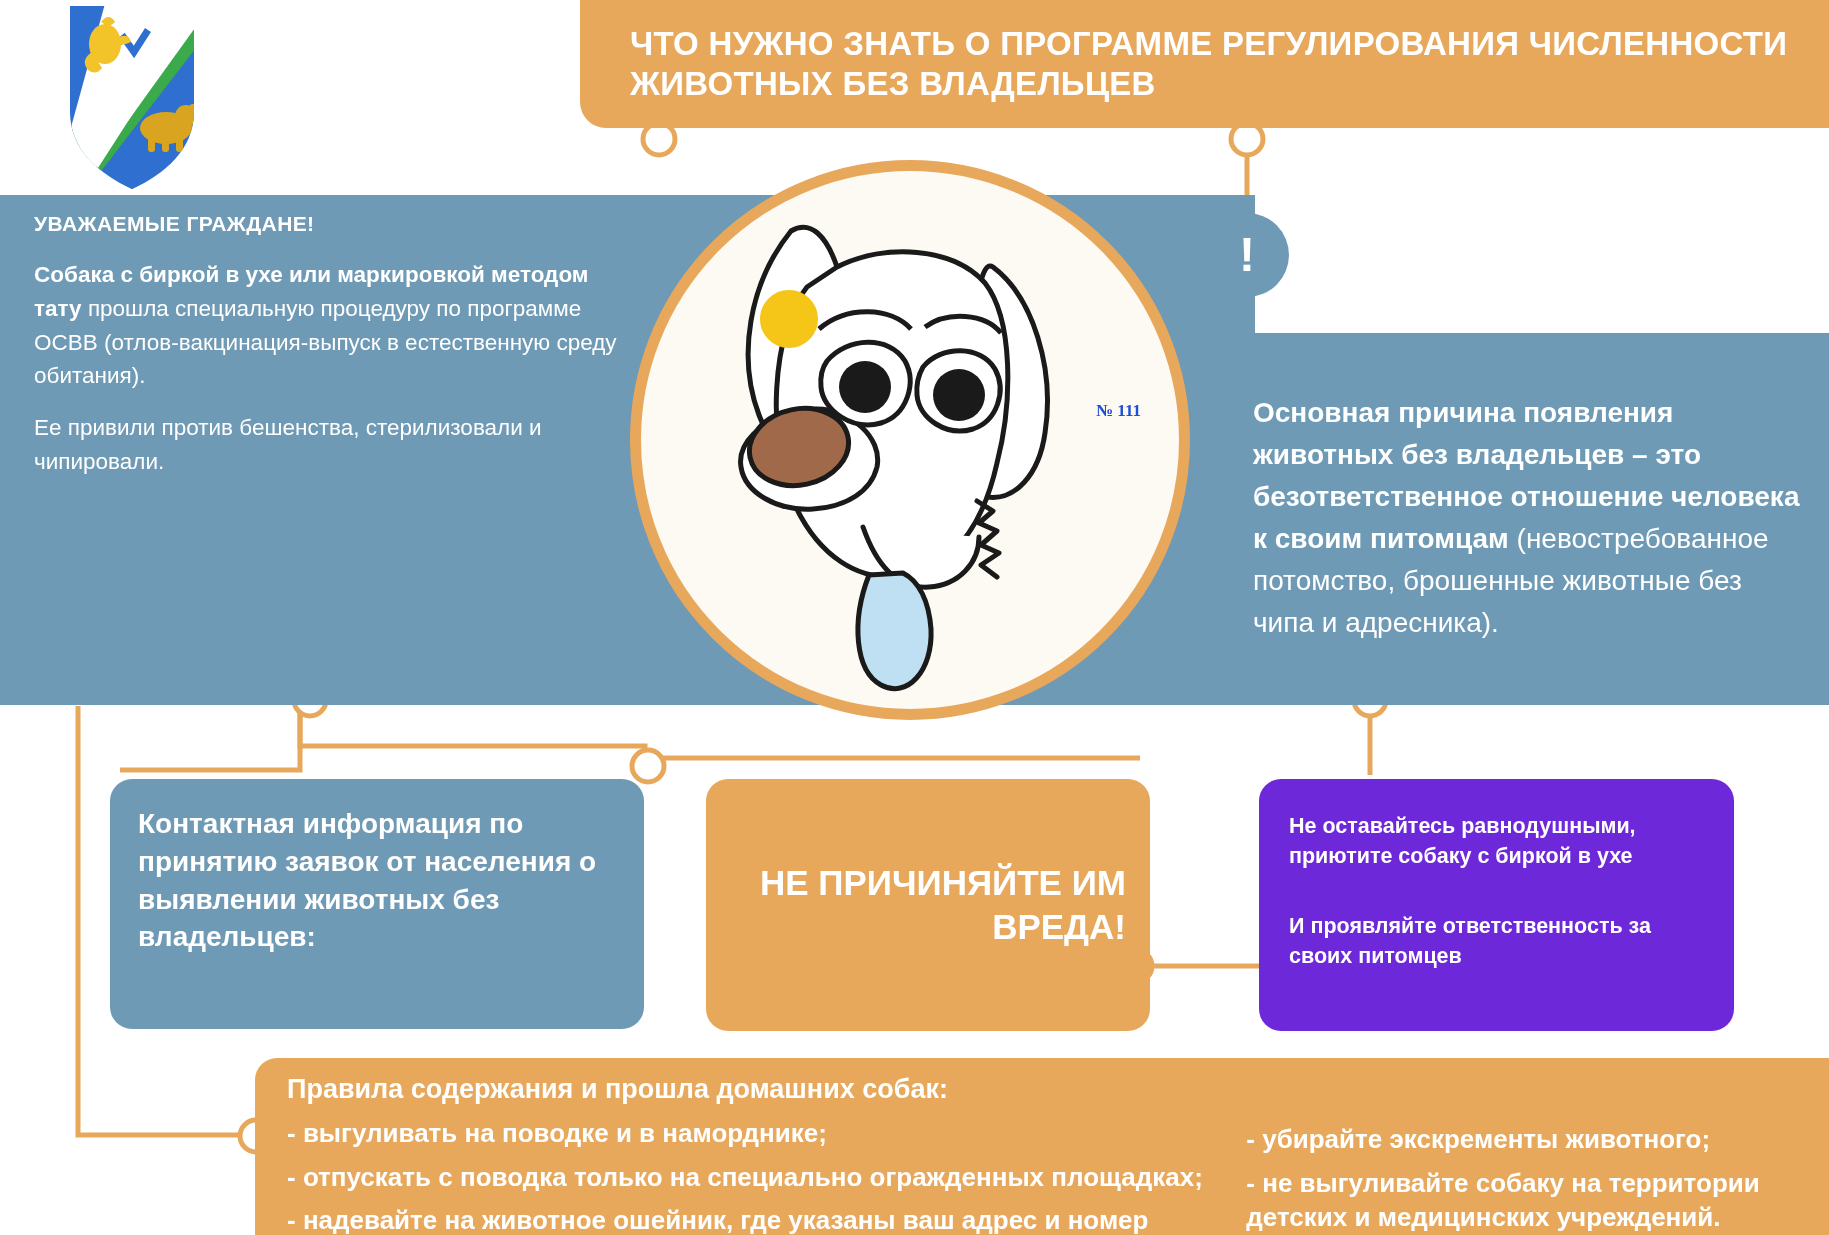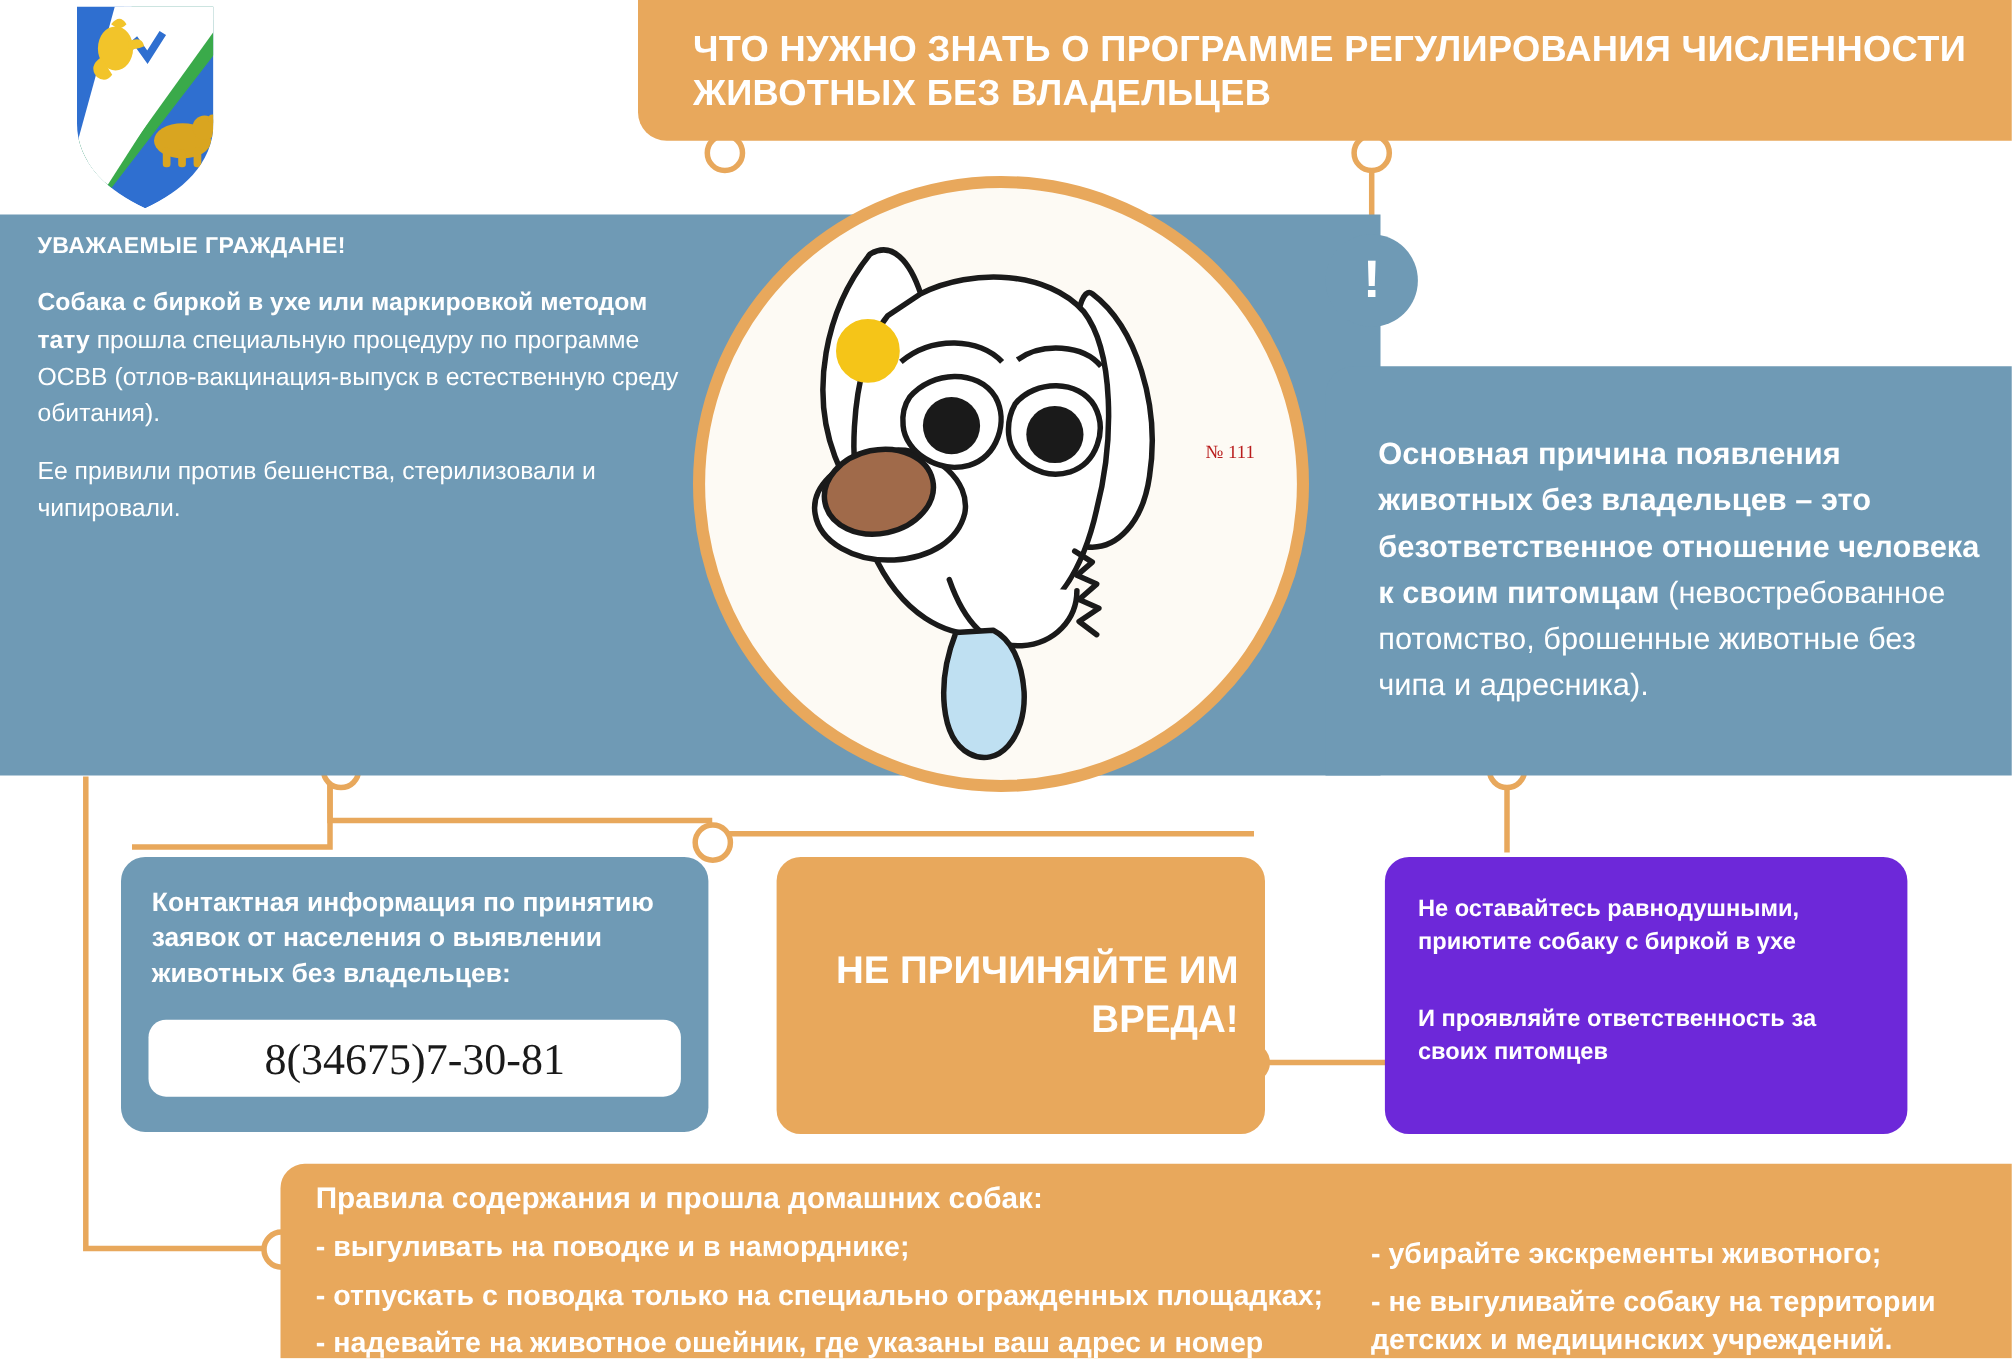--- a/index.html
+++ b/index.html
@@ -145,8 +145,9 @@
     left: 455px;
     top: 230px;
     font-size: 17px;
-    color: #b91c1c;
+    color: #1d4ed8;
     font-family: "Liberation Serif", serif;
+    font-weight: bold;
   }
 
   

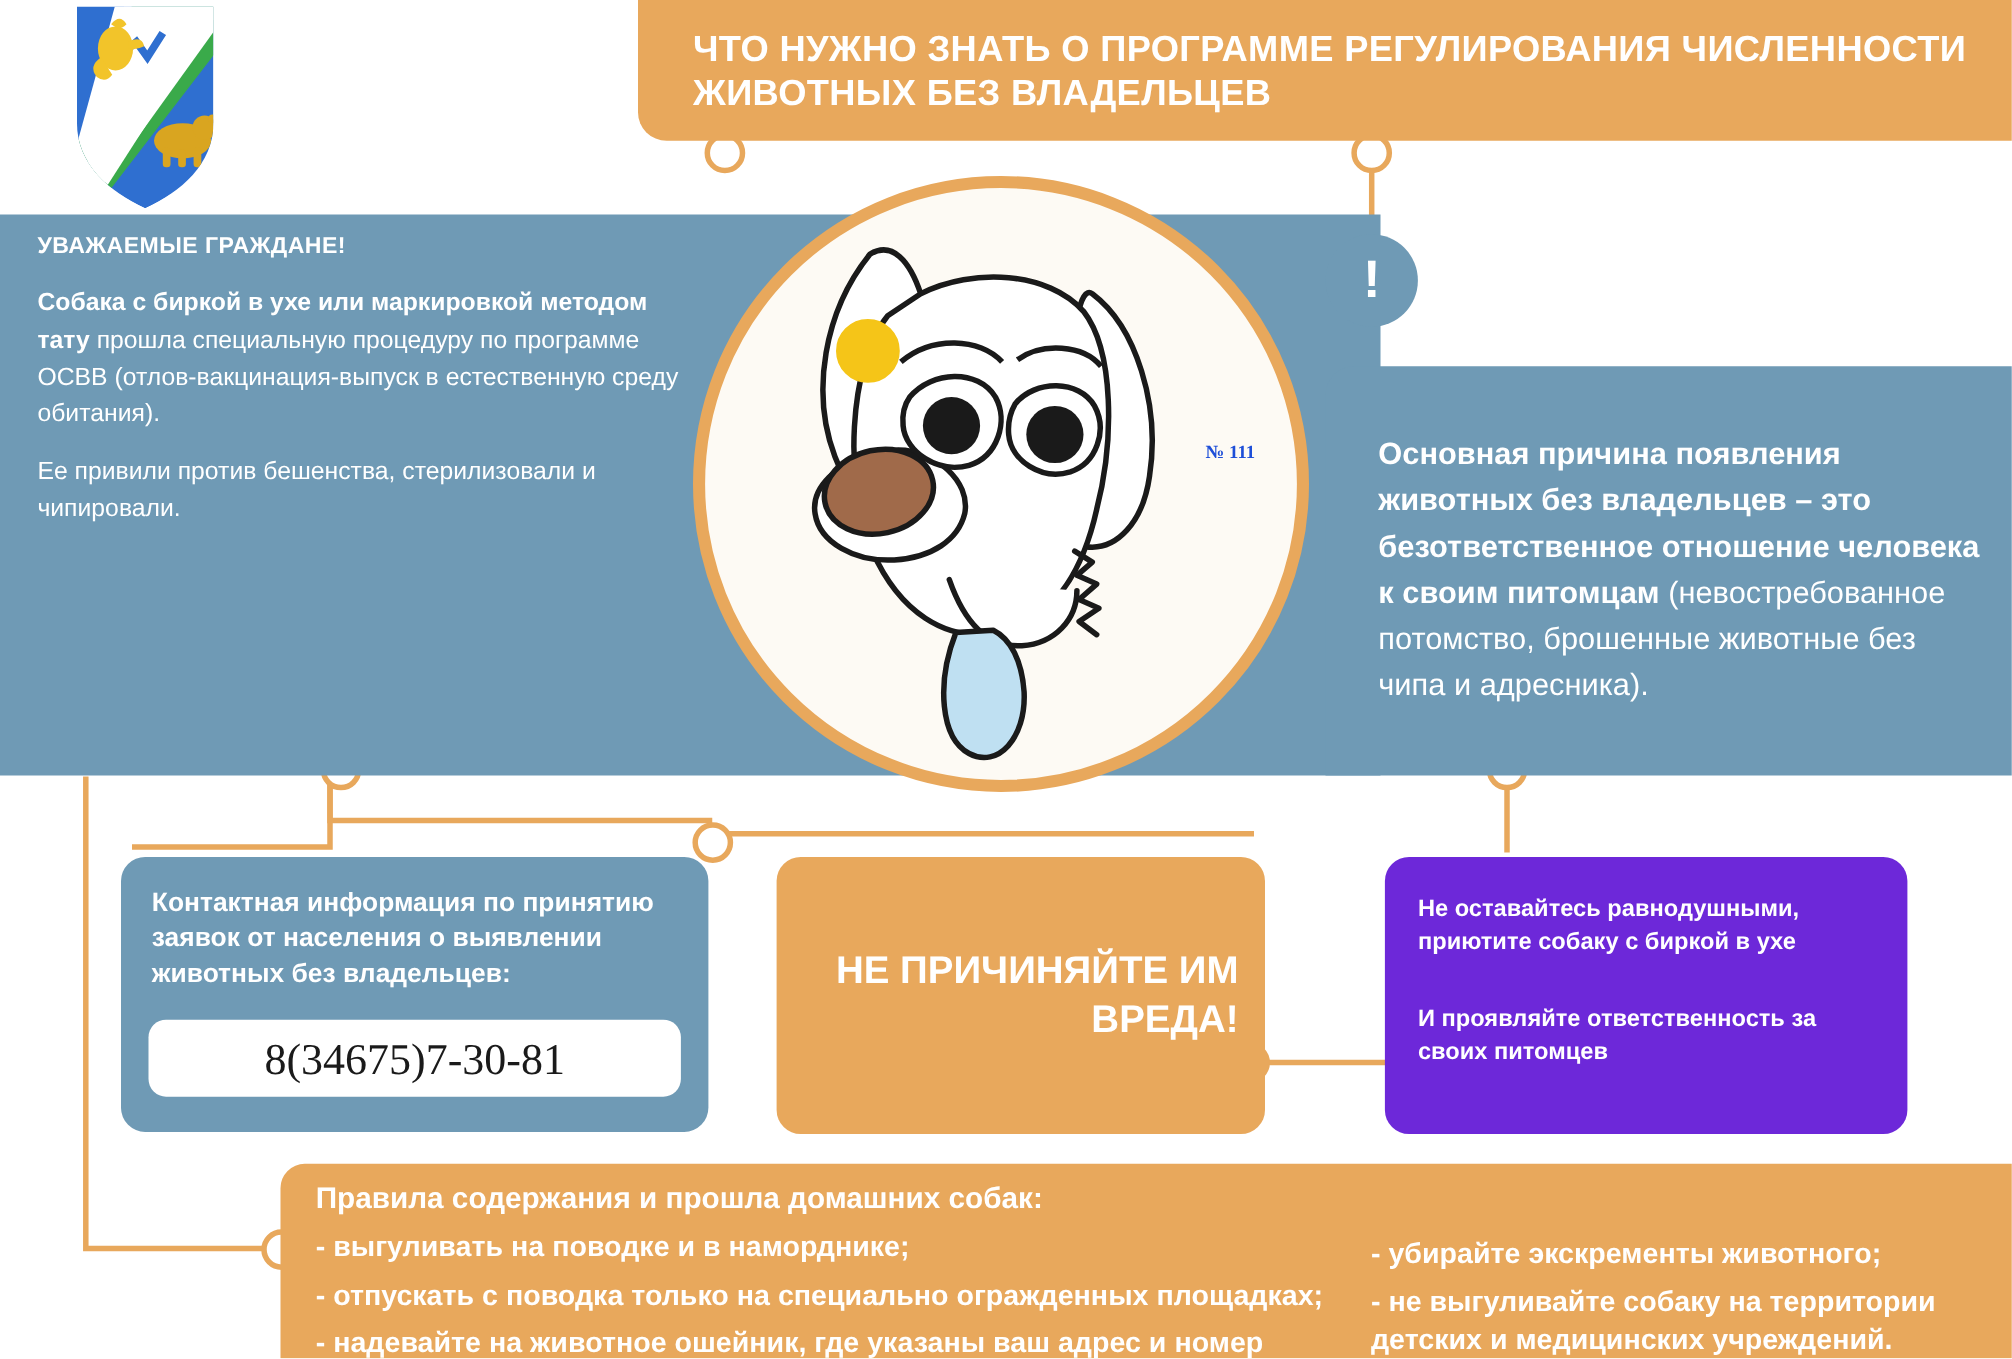--- a/index.html
+++ b/index.html
@@ -174,7 +174,7 @@
   }
   .contact-card .cc-text {
     color: #ffffff;
-    font-size: 24px;
+    font-size: 28px;
     font-weight: bold;
     line-height: 1.35;
   }

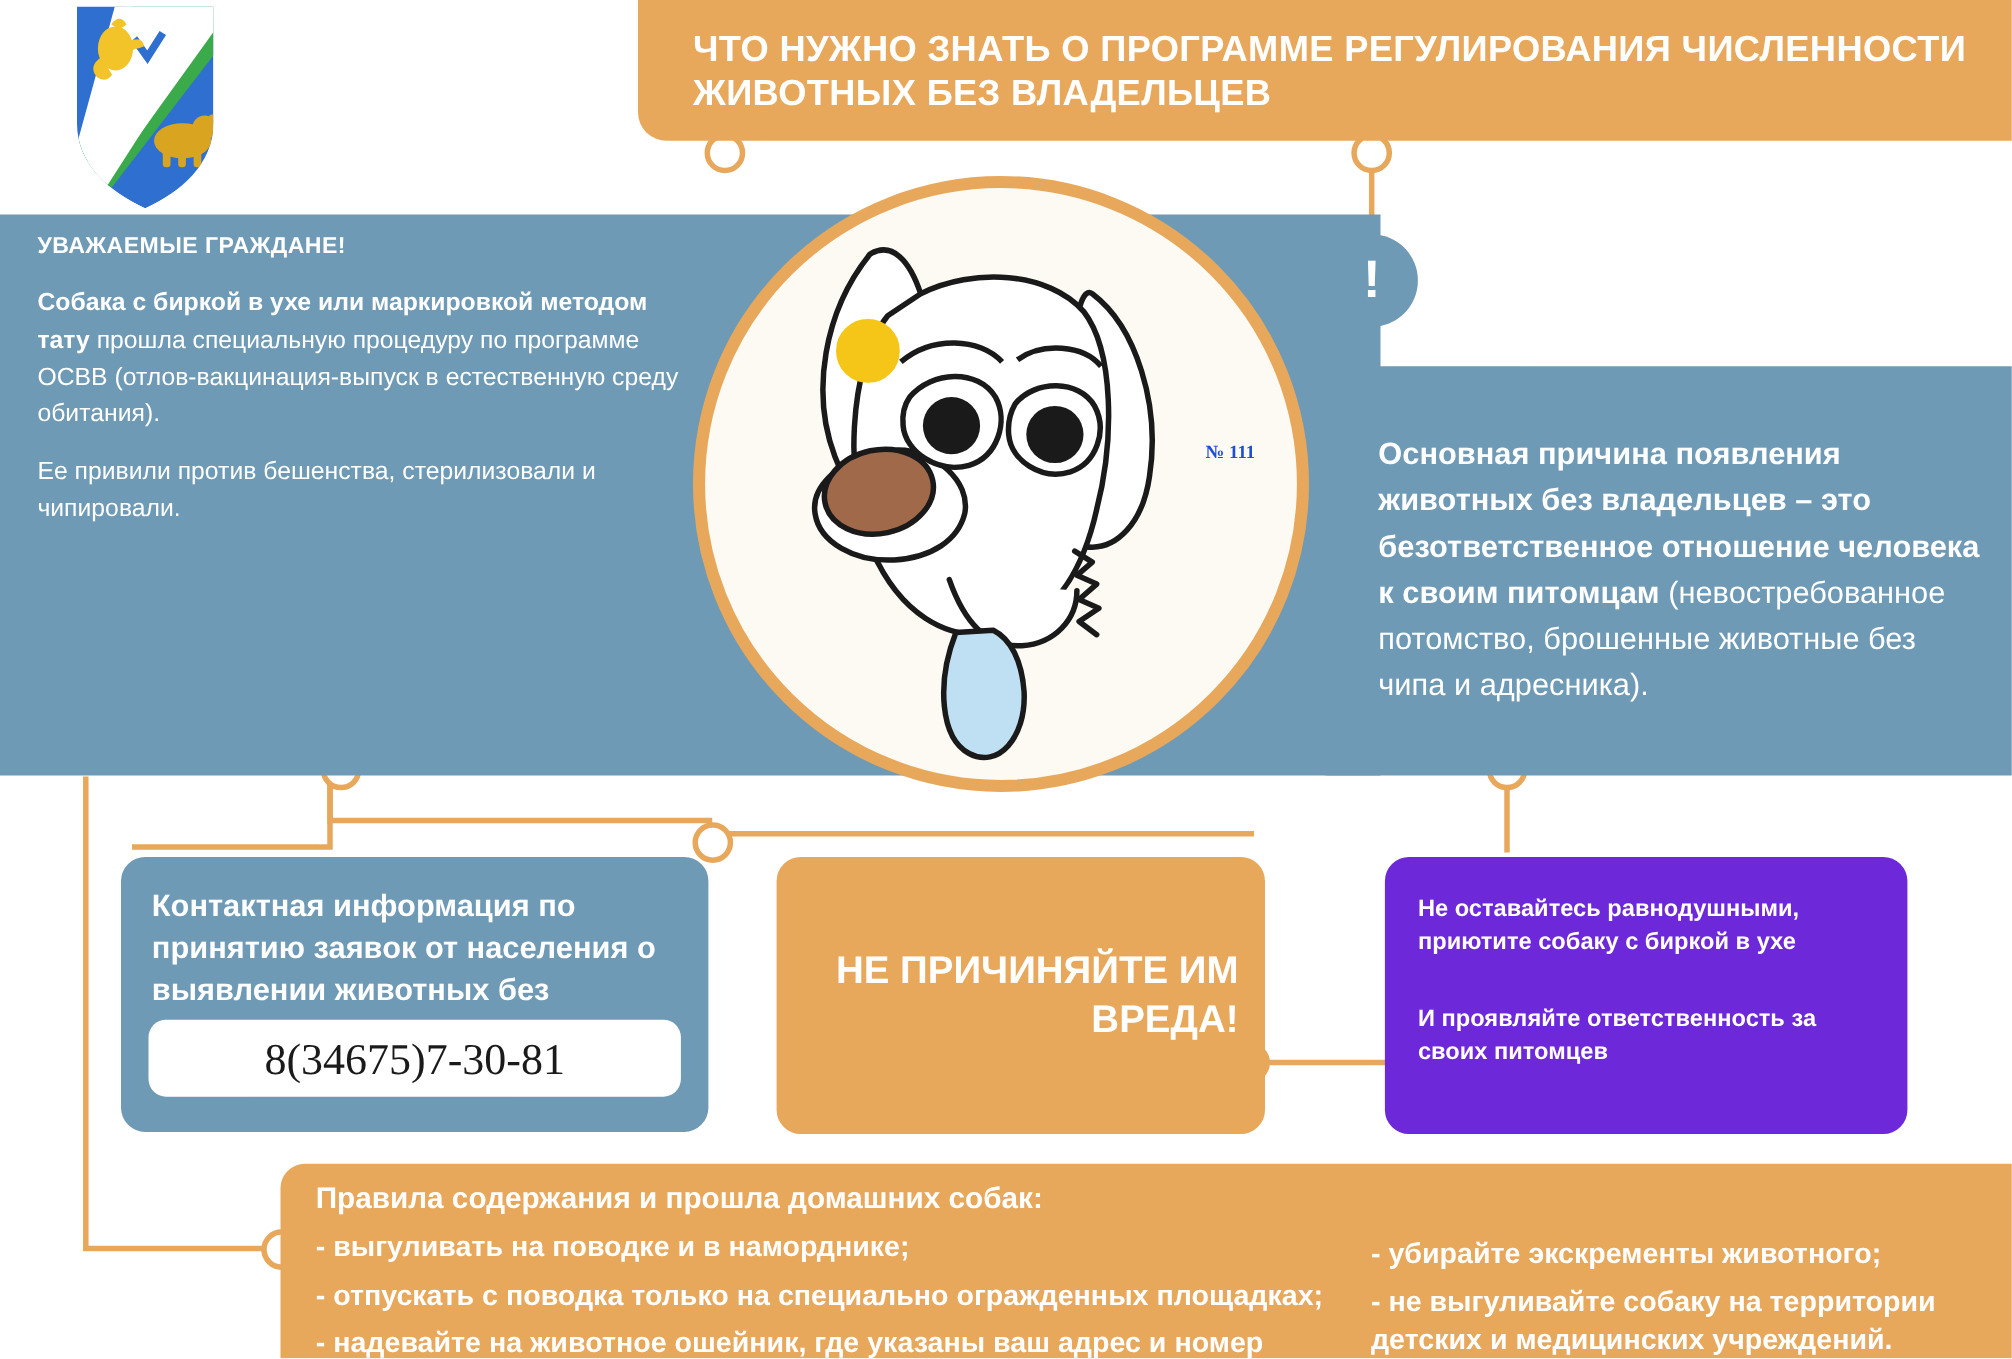--- a/index.html
+++ b/index.html
@@ -402,9 +402,6 @@
 
   <div class="contact-card">
     <div class="cc-text">Контактная информация по принятию заявок от населения о выявлении животных без владельцев:</div>
-    <div class="phone-pill">
-      <span>8(34675)7-30-81</span>
-    </div>
   </div>
 
   <div class="center-card">

